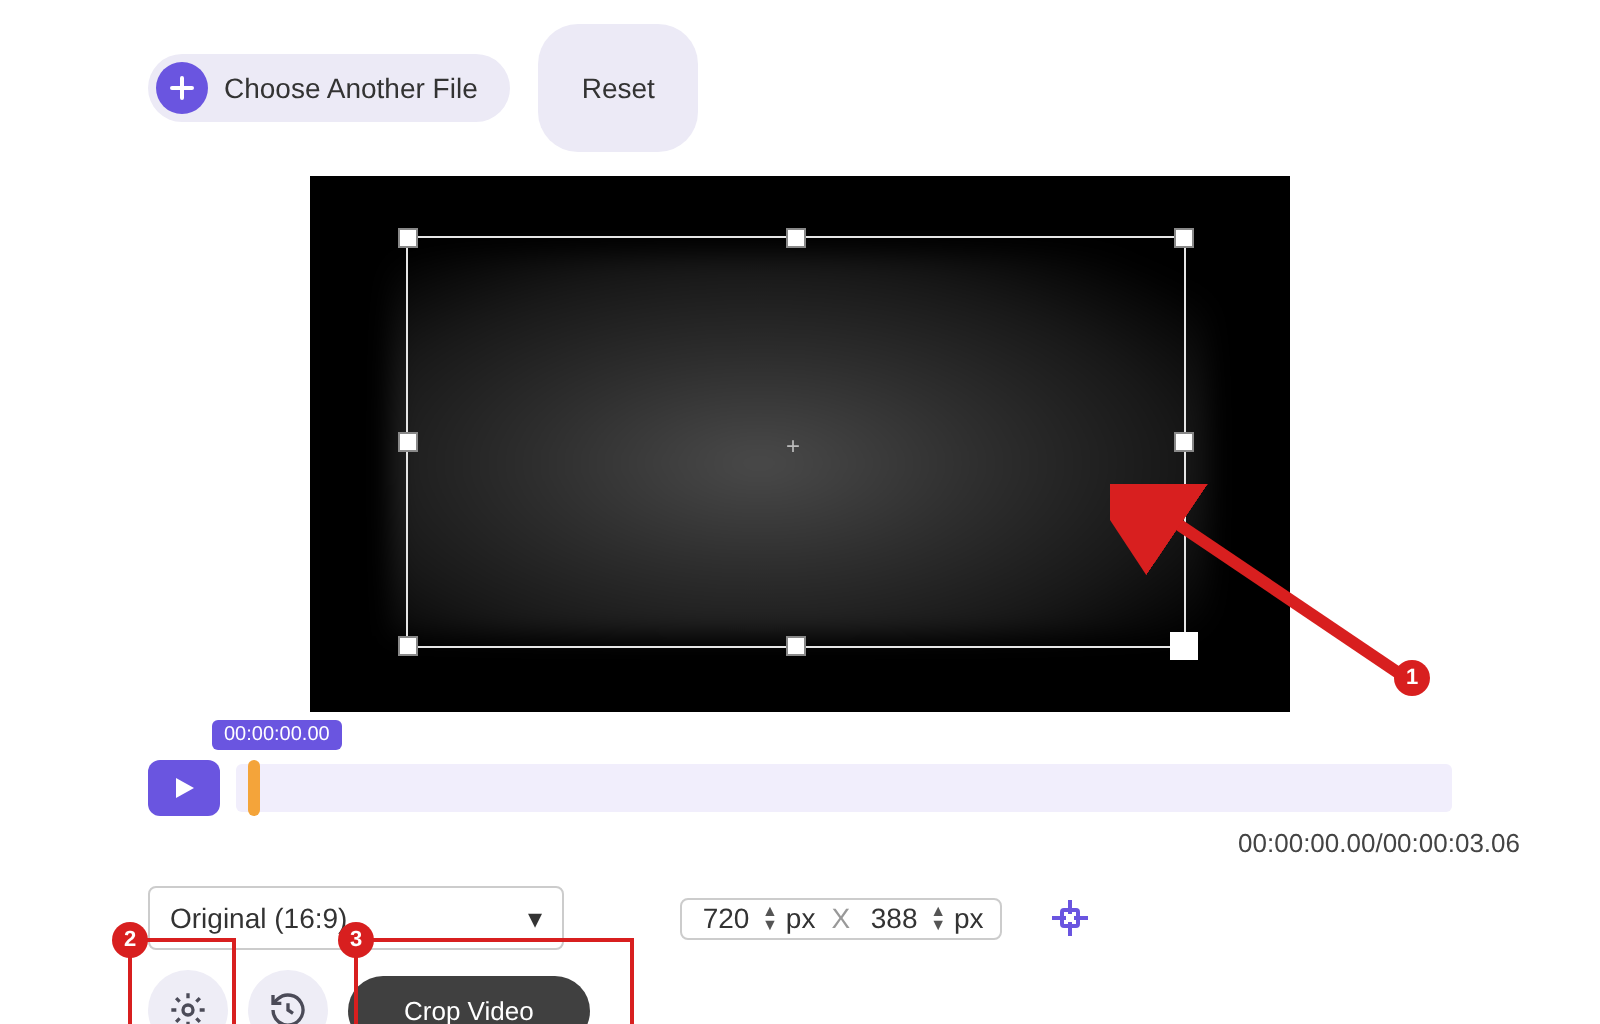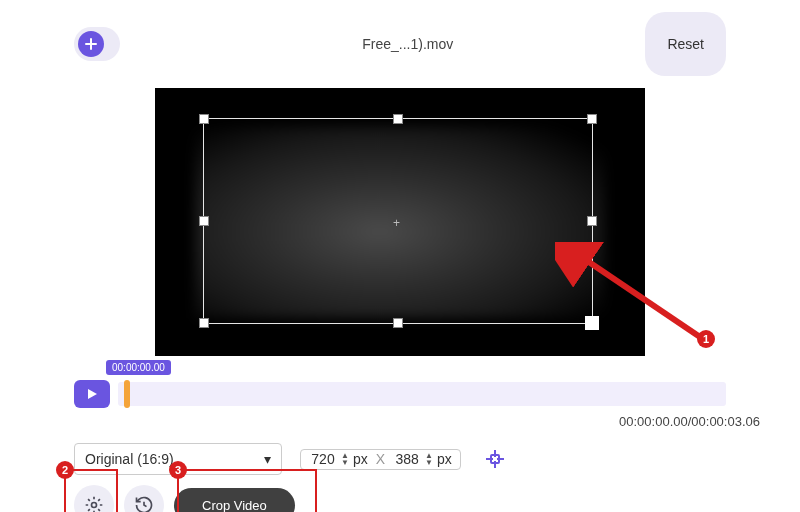--- a/index.html
+++ b/index.html
@@ -53,6 +53,7 @@
           <path d="M6 1v10M1 6h10" stroke="#fff" stroke-width="2" stroke-linecap="round"></path>
         </svg>
     </span>
+    <span>Choose Another File</span>
   </div>
   <div class="filename">Free_...1).mov</div>
   <div class="reset-pill">

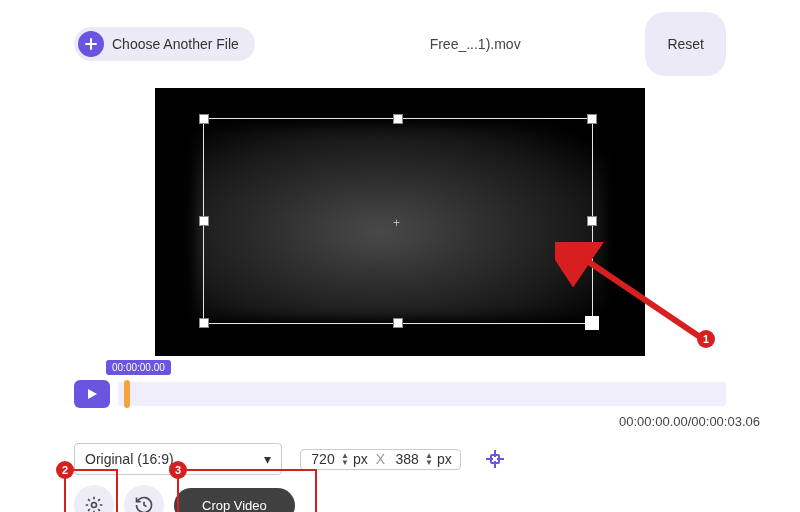--- a/index.html
+++ b/index.html
@@ -55,7 +55,6 @@
     </span>
     <span>Choose Another File</span>
   </div>
-  <div class="filename">Free_...1).mov</div>
   <div class="reset-pill">
     <span>Reset</span>
   </div>

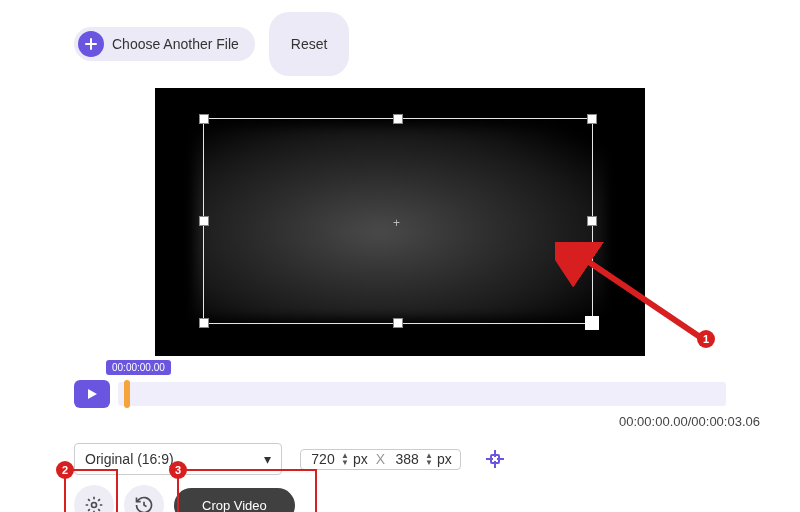--- a/index.html
+++ b/index.html
@@ -29,7 +29,7 @@
 
   .controls-row { display:flex; align-items:center; gap:18px; margin:14px 0 0 74px; }
   .select-box { display:flex; align-items:center; justify-content:space-between; border:1px solid #ccc; border-radius:4px; width:208px; height:32px; padding:0 10px; font-size:14px; cursor:pointer; color:#333; }
-  .dim-box { display:flex; align-items:center; gap:4px; border:1px solid #ccc; border-radius:4px; height:21px; padding:0 8px; font-size:14px; color:#333; }
+  .dim-box { display:flex; align-items:center; gap:4px; border:1px solid #ccc; border-radius:4px; height:21px; padding:0 8px; font-size:14px; color:#333;margin-left:40px; }
   .dim-num { min-width:28px; text-align:center; }
   .spinner { display:flex; flex-direction:column; line-height:6px; font-size:8px; color:#555; cursor:pointer; gap:1px; }
   .x-sep { color:#999; margin:0 4px; }

